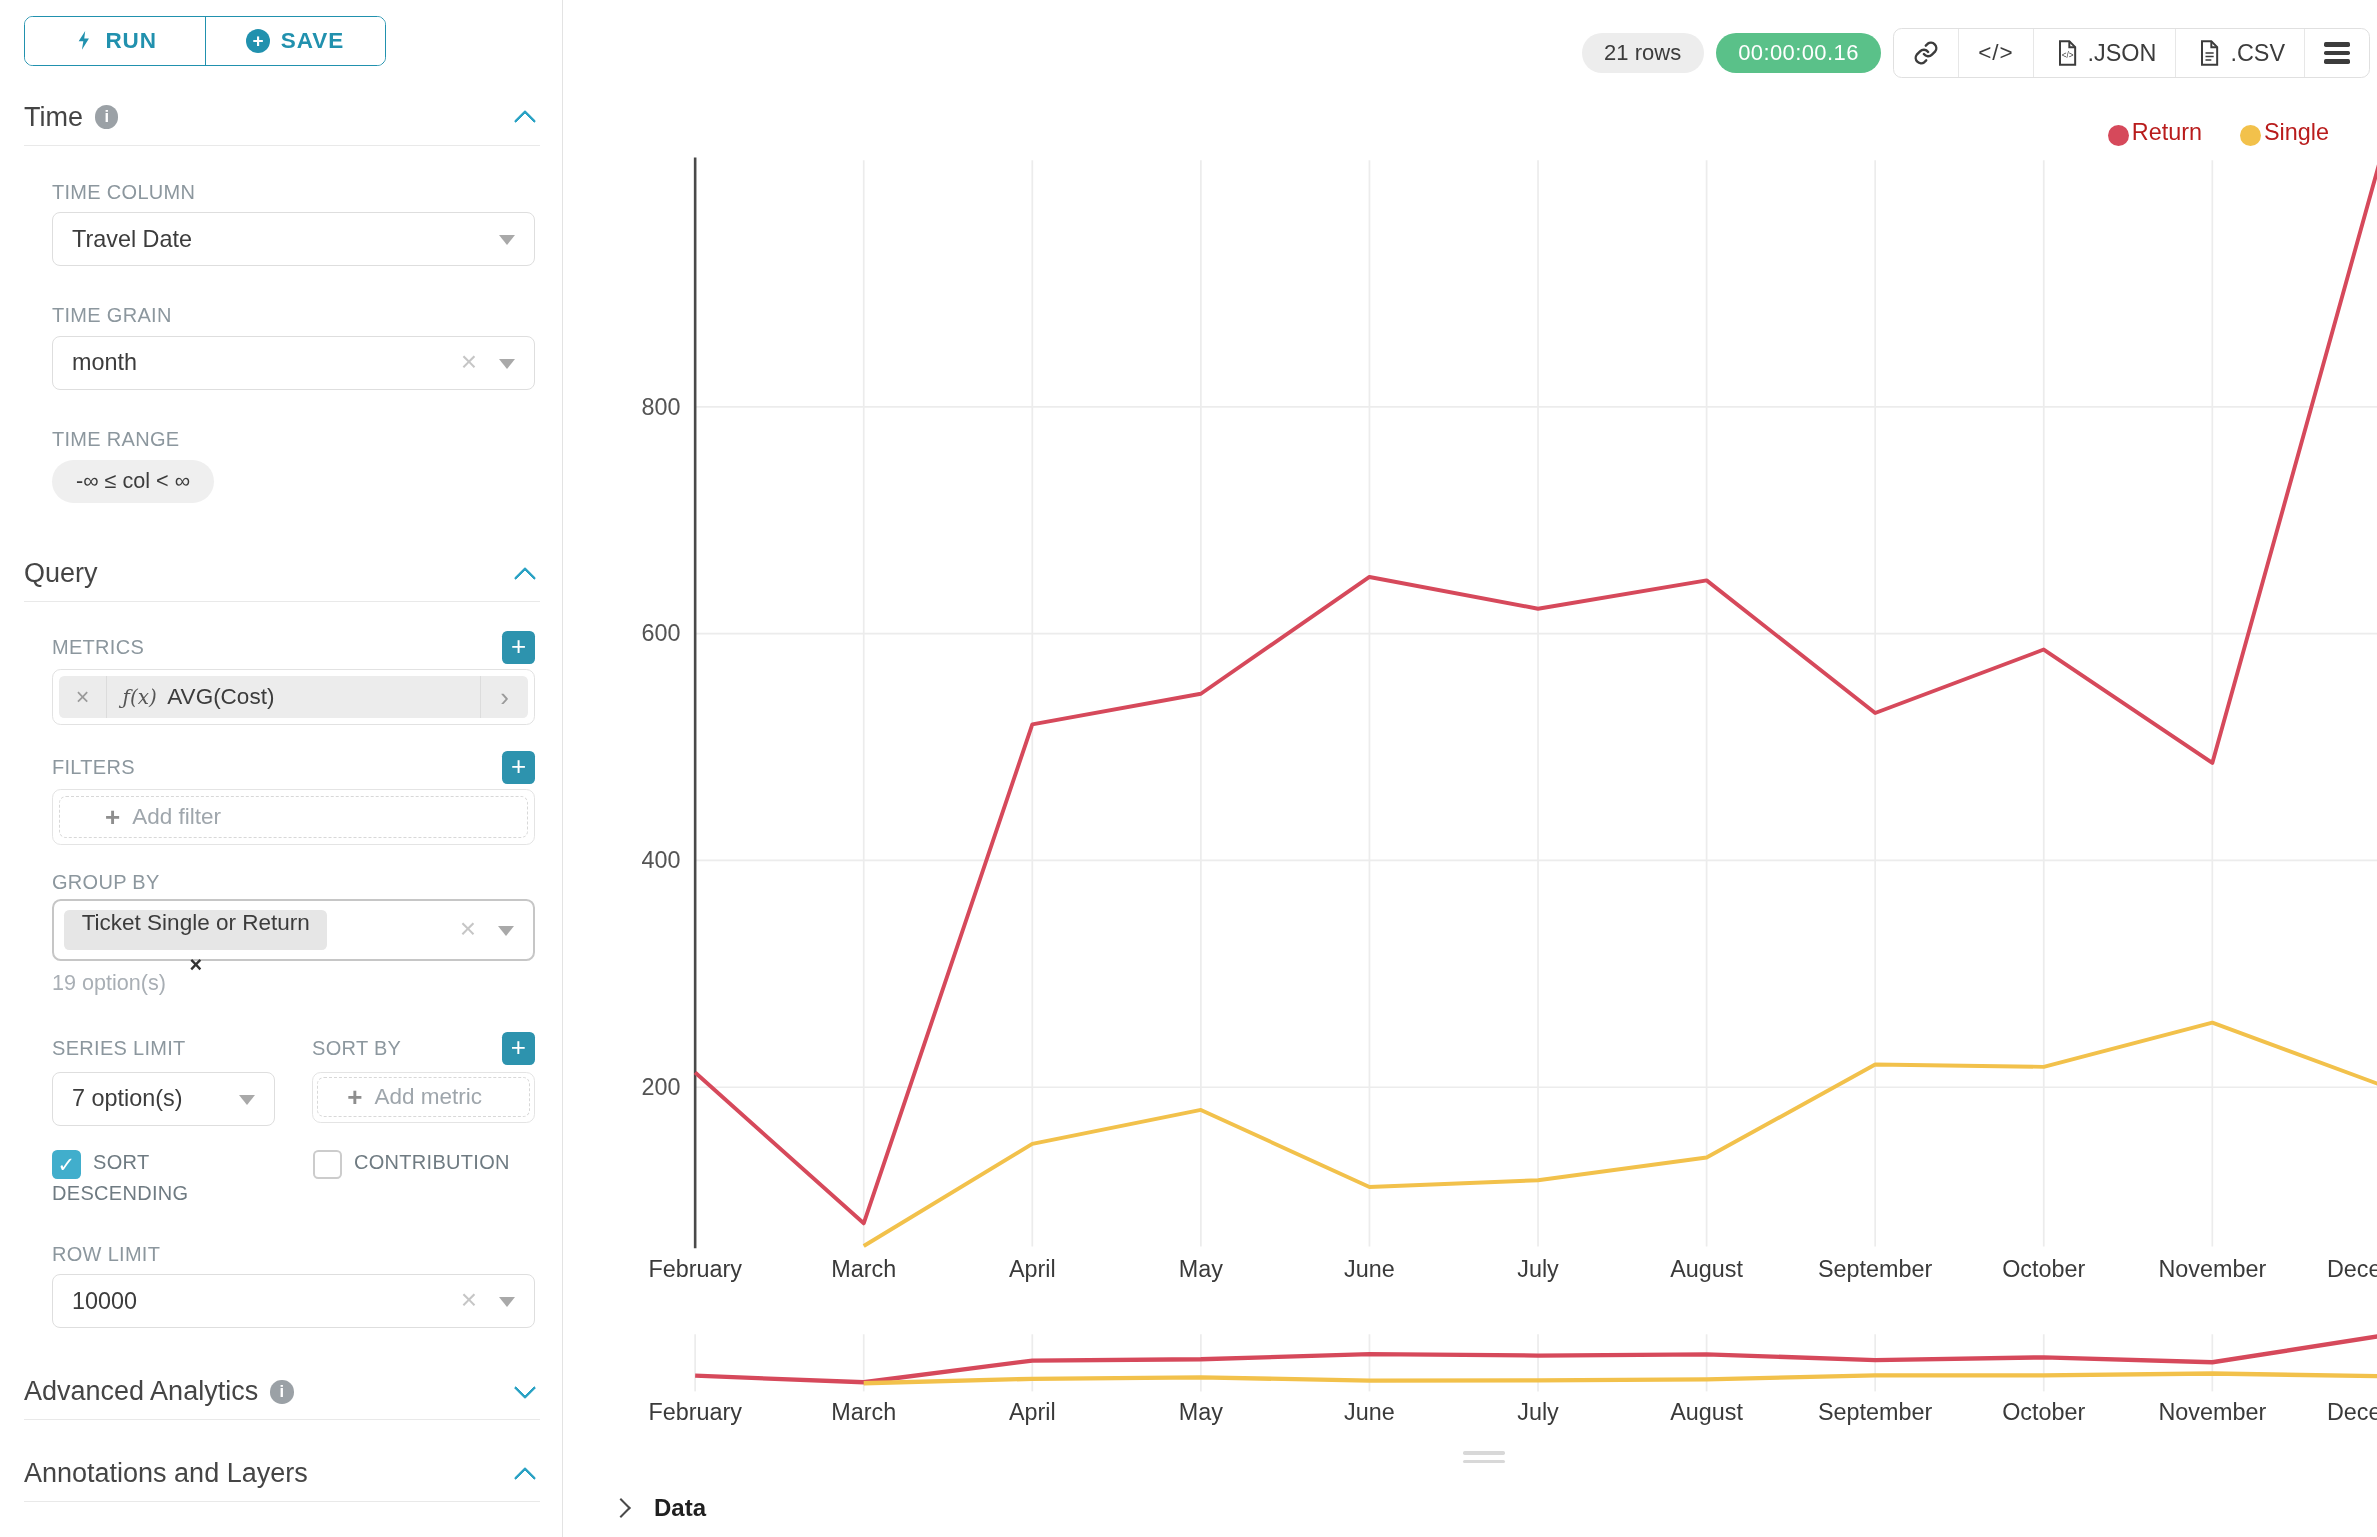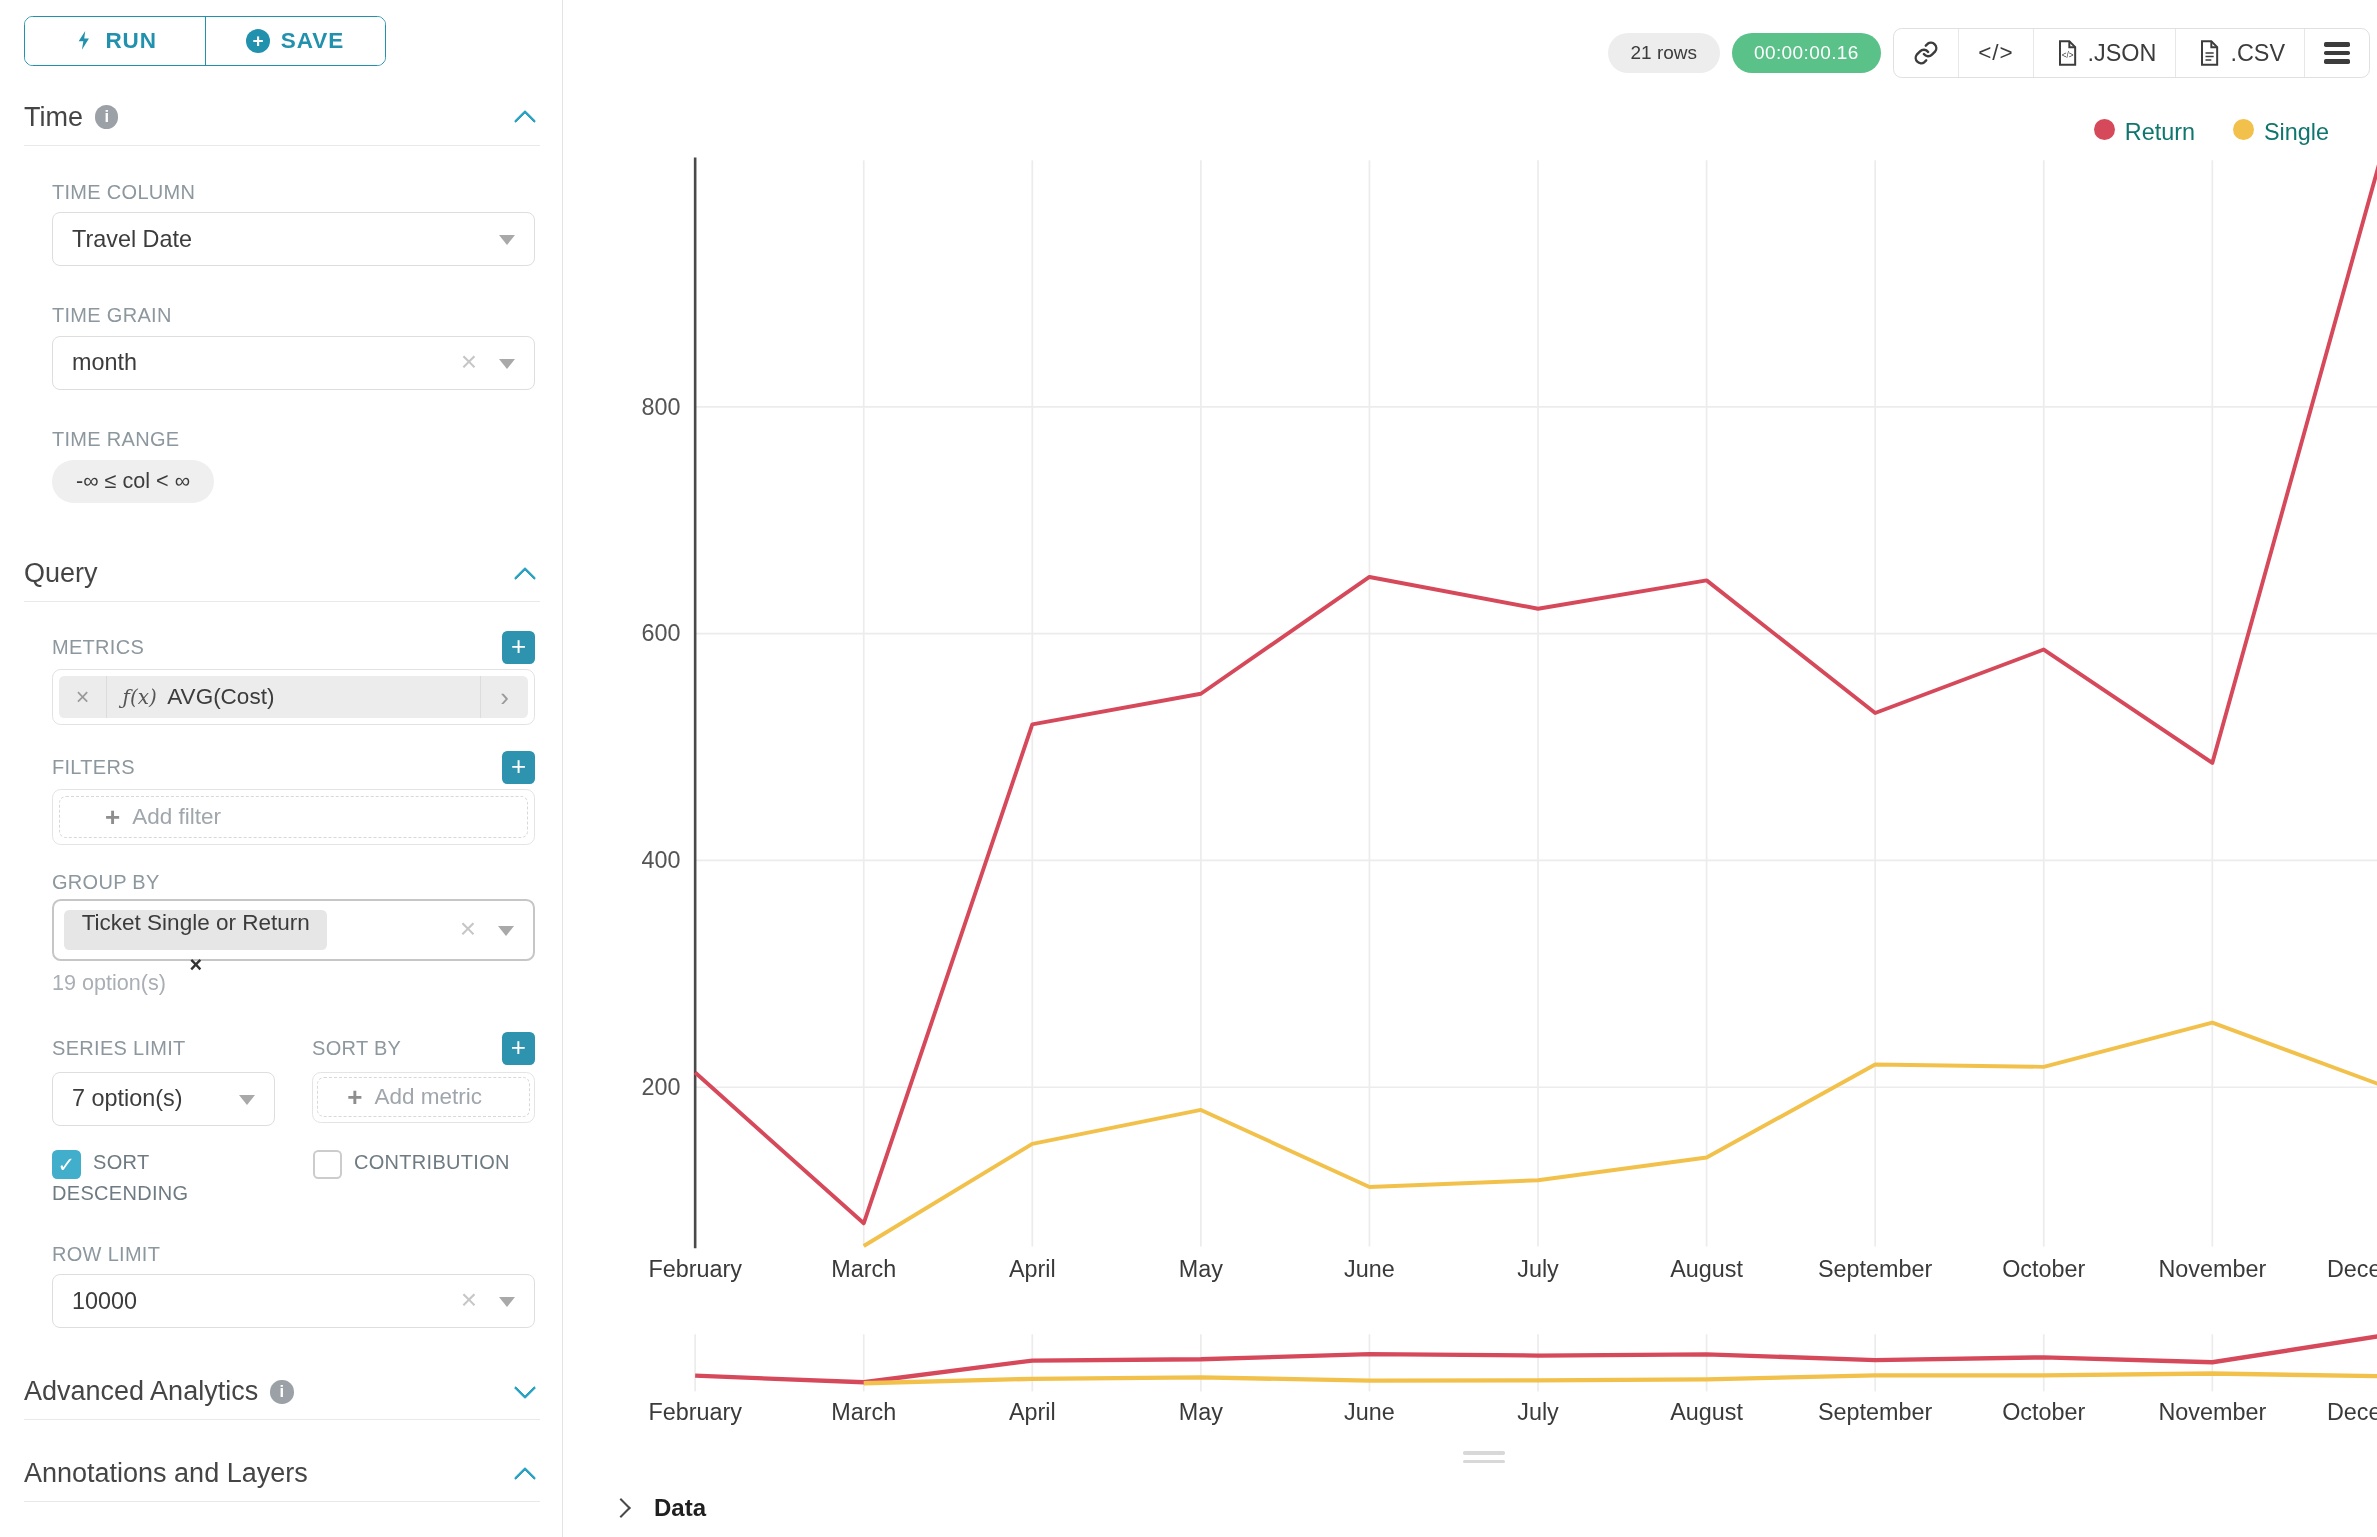--- a/index.html
+++ b/index.html
@@ -72,7 +72,7 @@
   .badge-altered{height:36px;border-radius:18px;background:#c9a63d;color:#fff;font-size:22.5px;
                  display:flex;align-items:center;padding:0 21px;}
   .toolbar{position:absolute;right:7px;top:28px;display:flex;align-items:center;gap:12px;}
-  .pill{height:40px;border-radius:20px;display:flex;align-items:center;padding:0 22.5px;font-size:19px;}
+  .pill{height:40px;border-radius:20px;display:flex;align-items:center;padding:0 22.5px;font-size:22px;}
   .pill.gray{background:#ededed;color:#3c3c3c;}
   .pill.green{background:#5ac189;color:#fff;letter-spacing:0.4px;}
   .btn-seg{display:flex;border:1.7px solid #e0e0e0;border-radius:8.7px;height:50px;align-items:stretch;

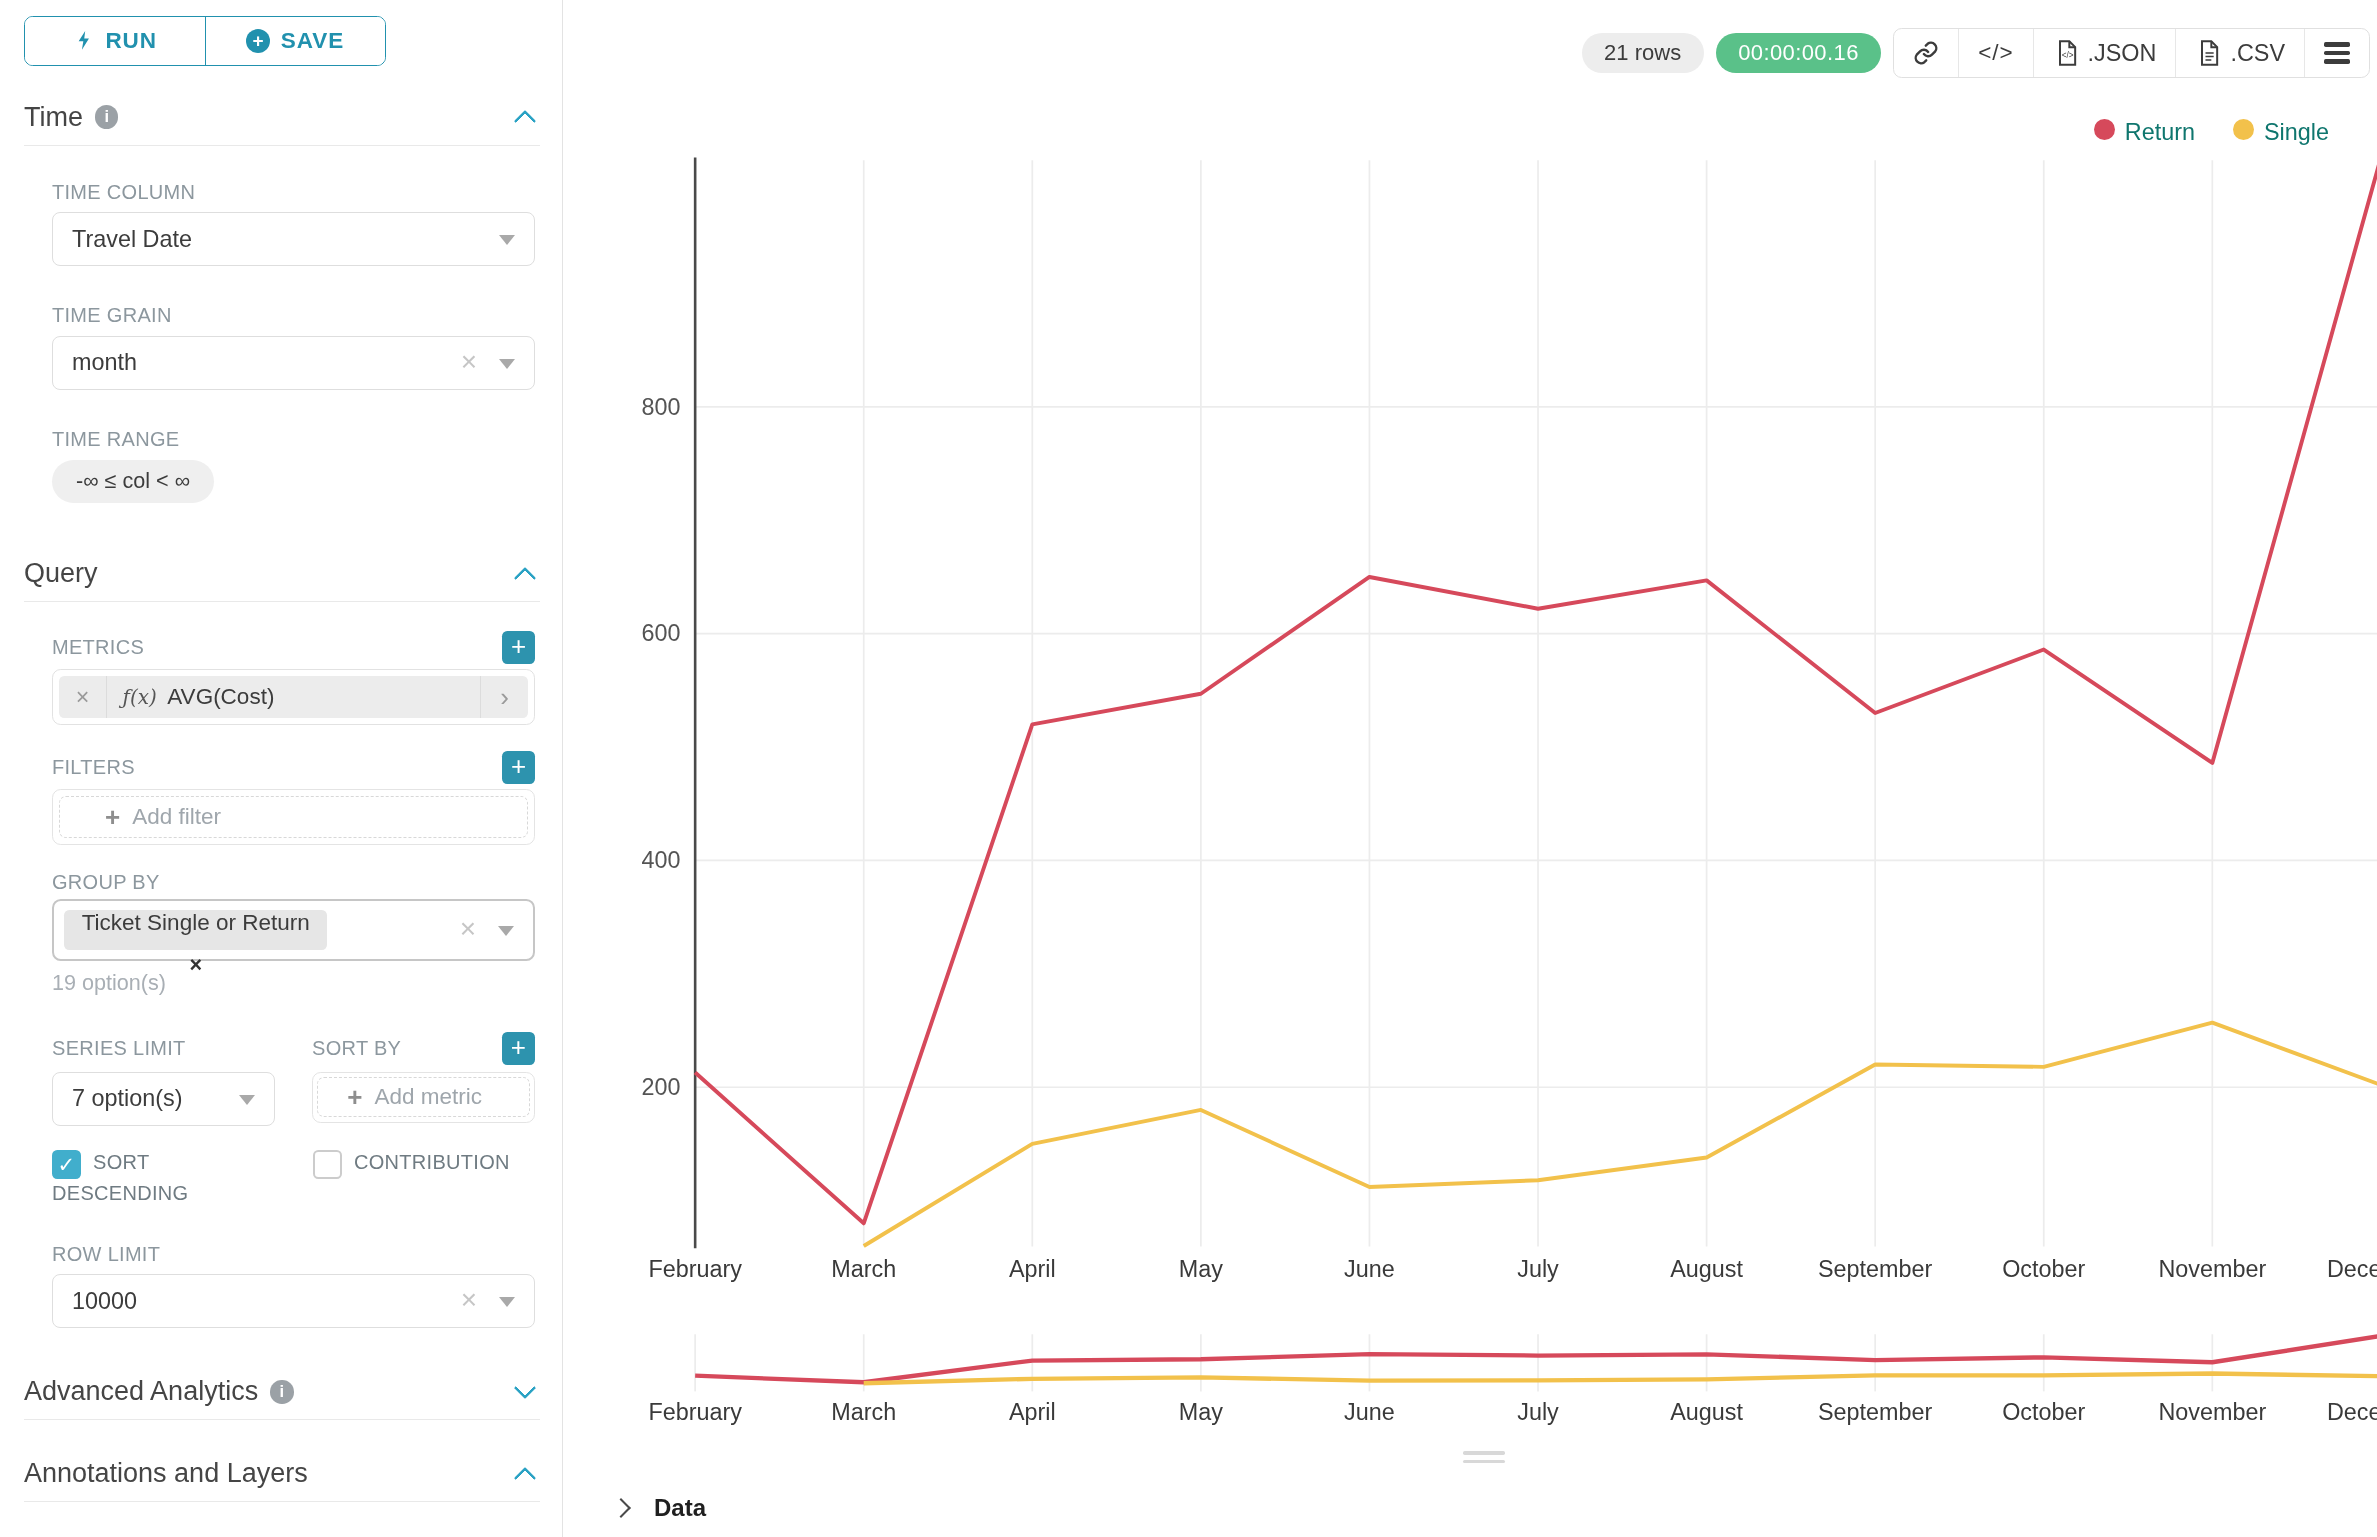--- a/index.html
+++ b/index.html
@@ -84,7 +84,7 @@
   .hamb{display:flex;flex-direction:column;gap:4.3px;}
   .hamb span{width:26px;height:4.3px;background:#3c3c3c;border-radius:1.7px;}
   .legend{position:absolute;right:48px;top:119px;display:flex;gap:38px;align-items:center;}
-  .lg-item{display:flex;align-items:flex-start;gap:10px;font-size:23.4px;color:#0f766e;}
+  .lg-item{display:flex;align-items:flex-end;gap:3px;font-size:23.4px;color:#b91c1c;}
   .lg-dot{width:21px;height:21px;border-radius:50%;}
   #main-chart{position:absolute;left:42px;top:147px;}
   #mini-chart{position:absolute;left:42px;top:1329px;}

